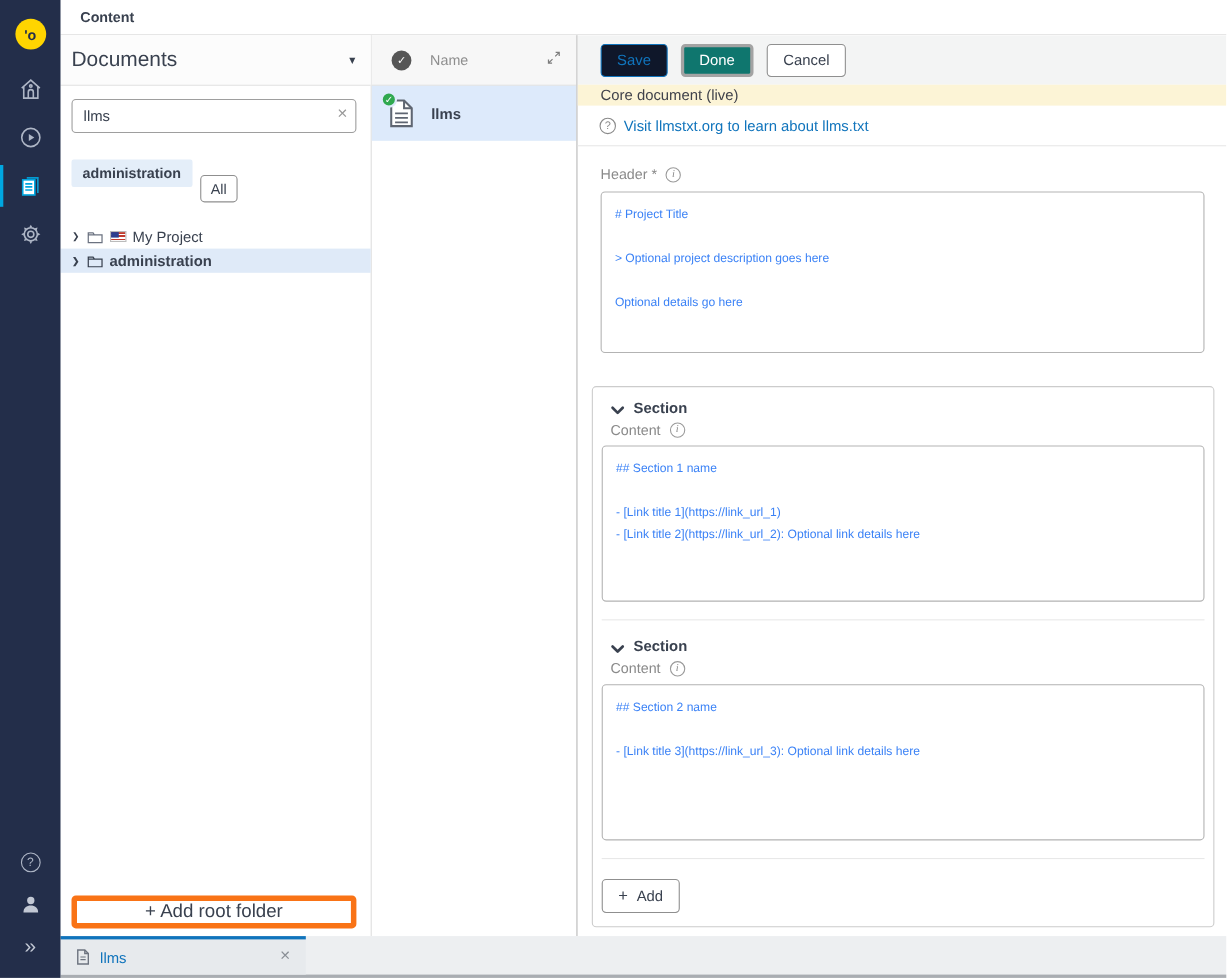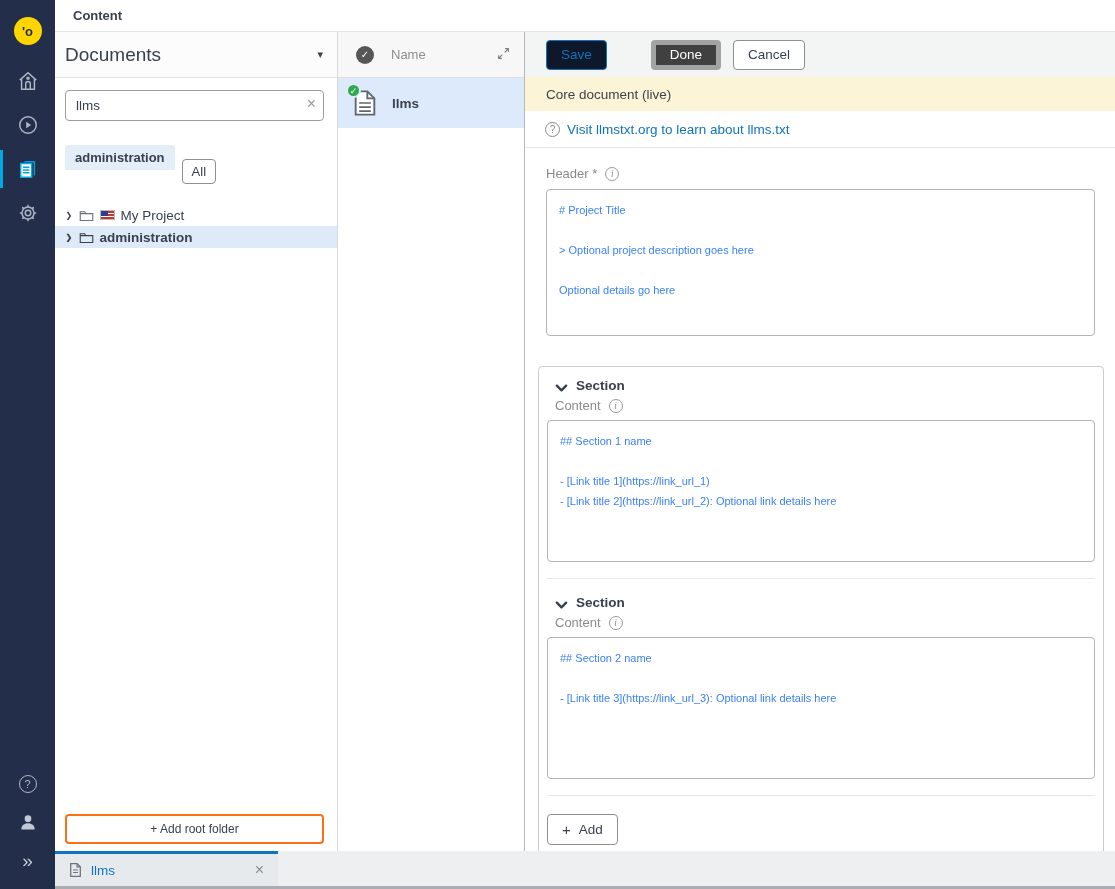--- a/index.html
+++ b/index.html
@@ -77,7 +77,7 @@
   .toolbar { height:45px; background:#f3f4f4; display:flex; align-items:center; gap:12px; padding-left:21px; }
   .btn { height:30px; border-radius:4px; font-size:13.5px; padding:0 14px; cursor:pointer; font-family:inherit; }
   .btn-save { background:#0f172a; border:1px solid #1074bc; color:#1074bc; }
-  .btn-done { background:#404040; border:5px solid #a3a3a3; color:#fff;margin-left:32px; }
+  .btn-done { background:#0f766e; border:3px solid #a3a3a3; color:#fff; }
   .btn-cancel { background:#fff; border:1px solid #8f8f8f; color:#39414f; }
   .banner { height:34px; background:#fcf4d6; display:flex; align-items:center; padding-left:21px;
     font-size:13.5px; color:#40424b; }

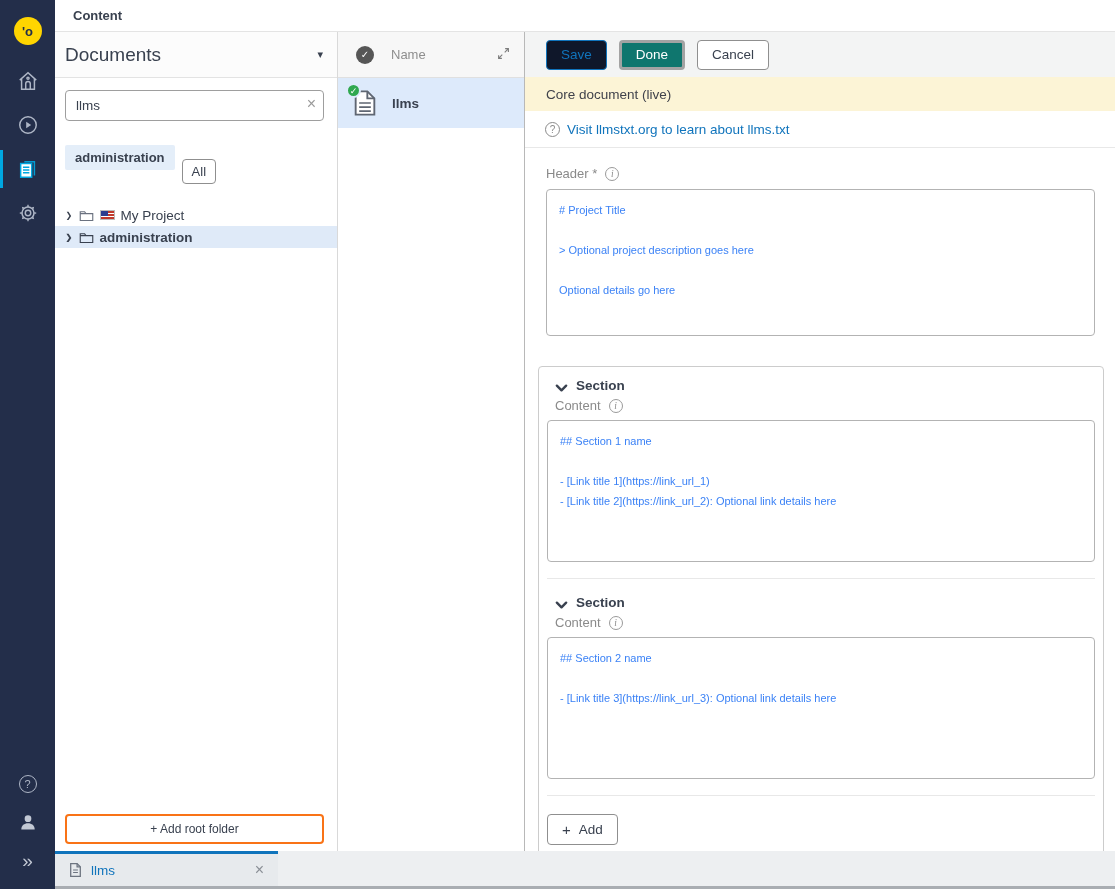--- a/index.html
+++ b/index.html
@@ -79,7 +79,7 @@
   .btn-save { background:#0f172a; border:1px solid #1074bc; color:#1074bc; }
   .btn-done { background:#0f766e; border:3px solid #a3a3a3; color:#fff; }
   .btn-cancel { background:#fff; border:1px solid #8f8f8f; color:#39414f; }
-  .banner { height:34px; background:#fcf4d6; display:flex; align-items:center; padding-left:21px;
+  .banner { height:19px; background:#fcf4d6; display:flex; align-items:center; padding-left:21px;
     font-size:13.5px; color:#40424b; }
   .link-row { height:37px; display:flex; align-items:center; gap:7px; padding-left:20px;
     border-bottom:1px solid #e8e8e8; }

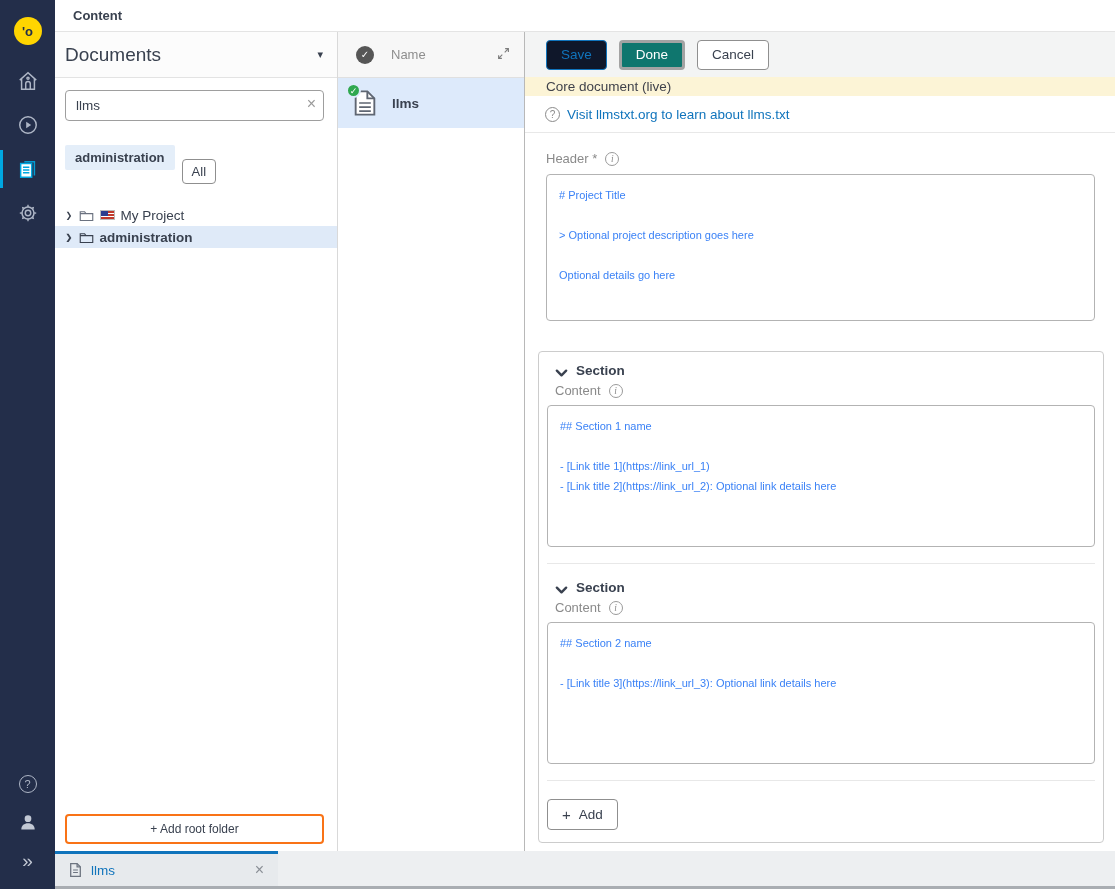--- a/index.html
+++ b/index.html
@@ -51,7 +51,7 @@
     background:repeating-linear-gradient(#c0392b 0 1.5px,#fff 1.5px 3px); border:0.5px solid #bbb; }
   .flag::before { content:""; position:absolute; left:0; top:0; width:7px; height:5px; background:#2c3e8f; }
   .add-root { position:absolute; left:10px; right:13px; bottom:7px; height:30px; background:#fff;
-    border:2px solid #f97316; border-radius:4px; font-size:12px; color:#39414f;
+    border:5px solid #f97316; border-radius:4px; font-size:17px; color:#39414f;
     display:flex; align-items:center; justify-content:center; cursor:pointer; font-family:inherit; }
 
   

